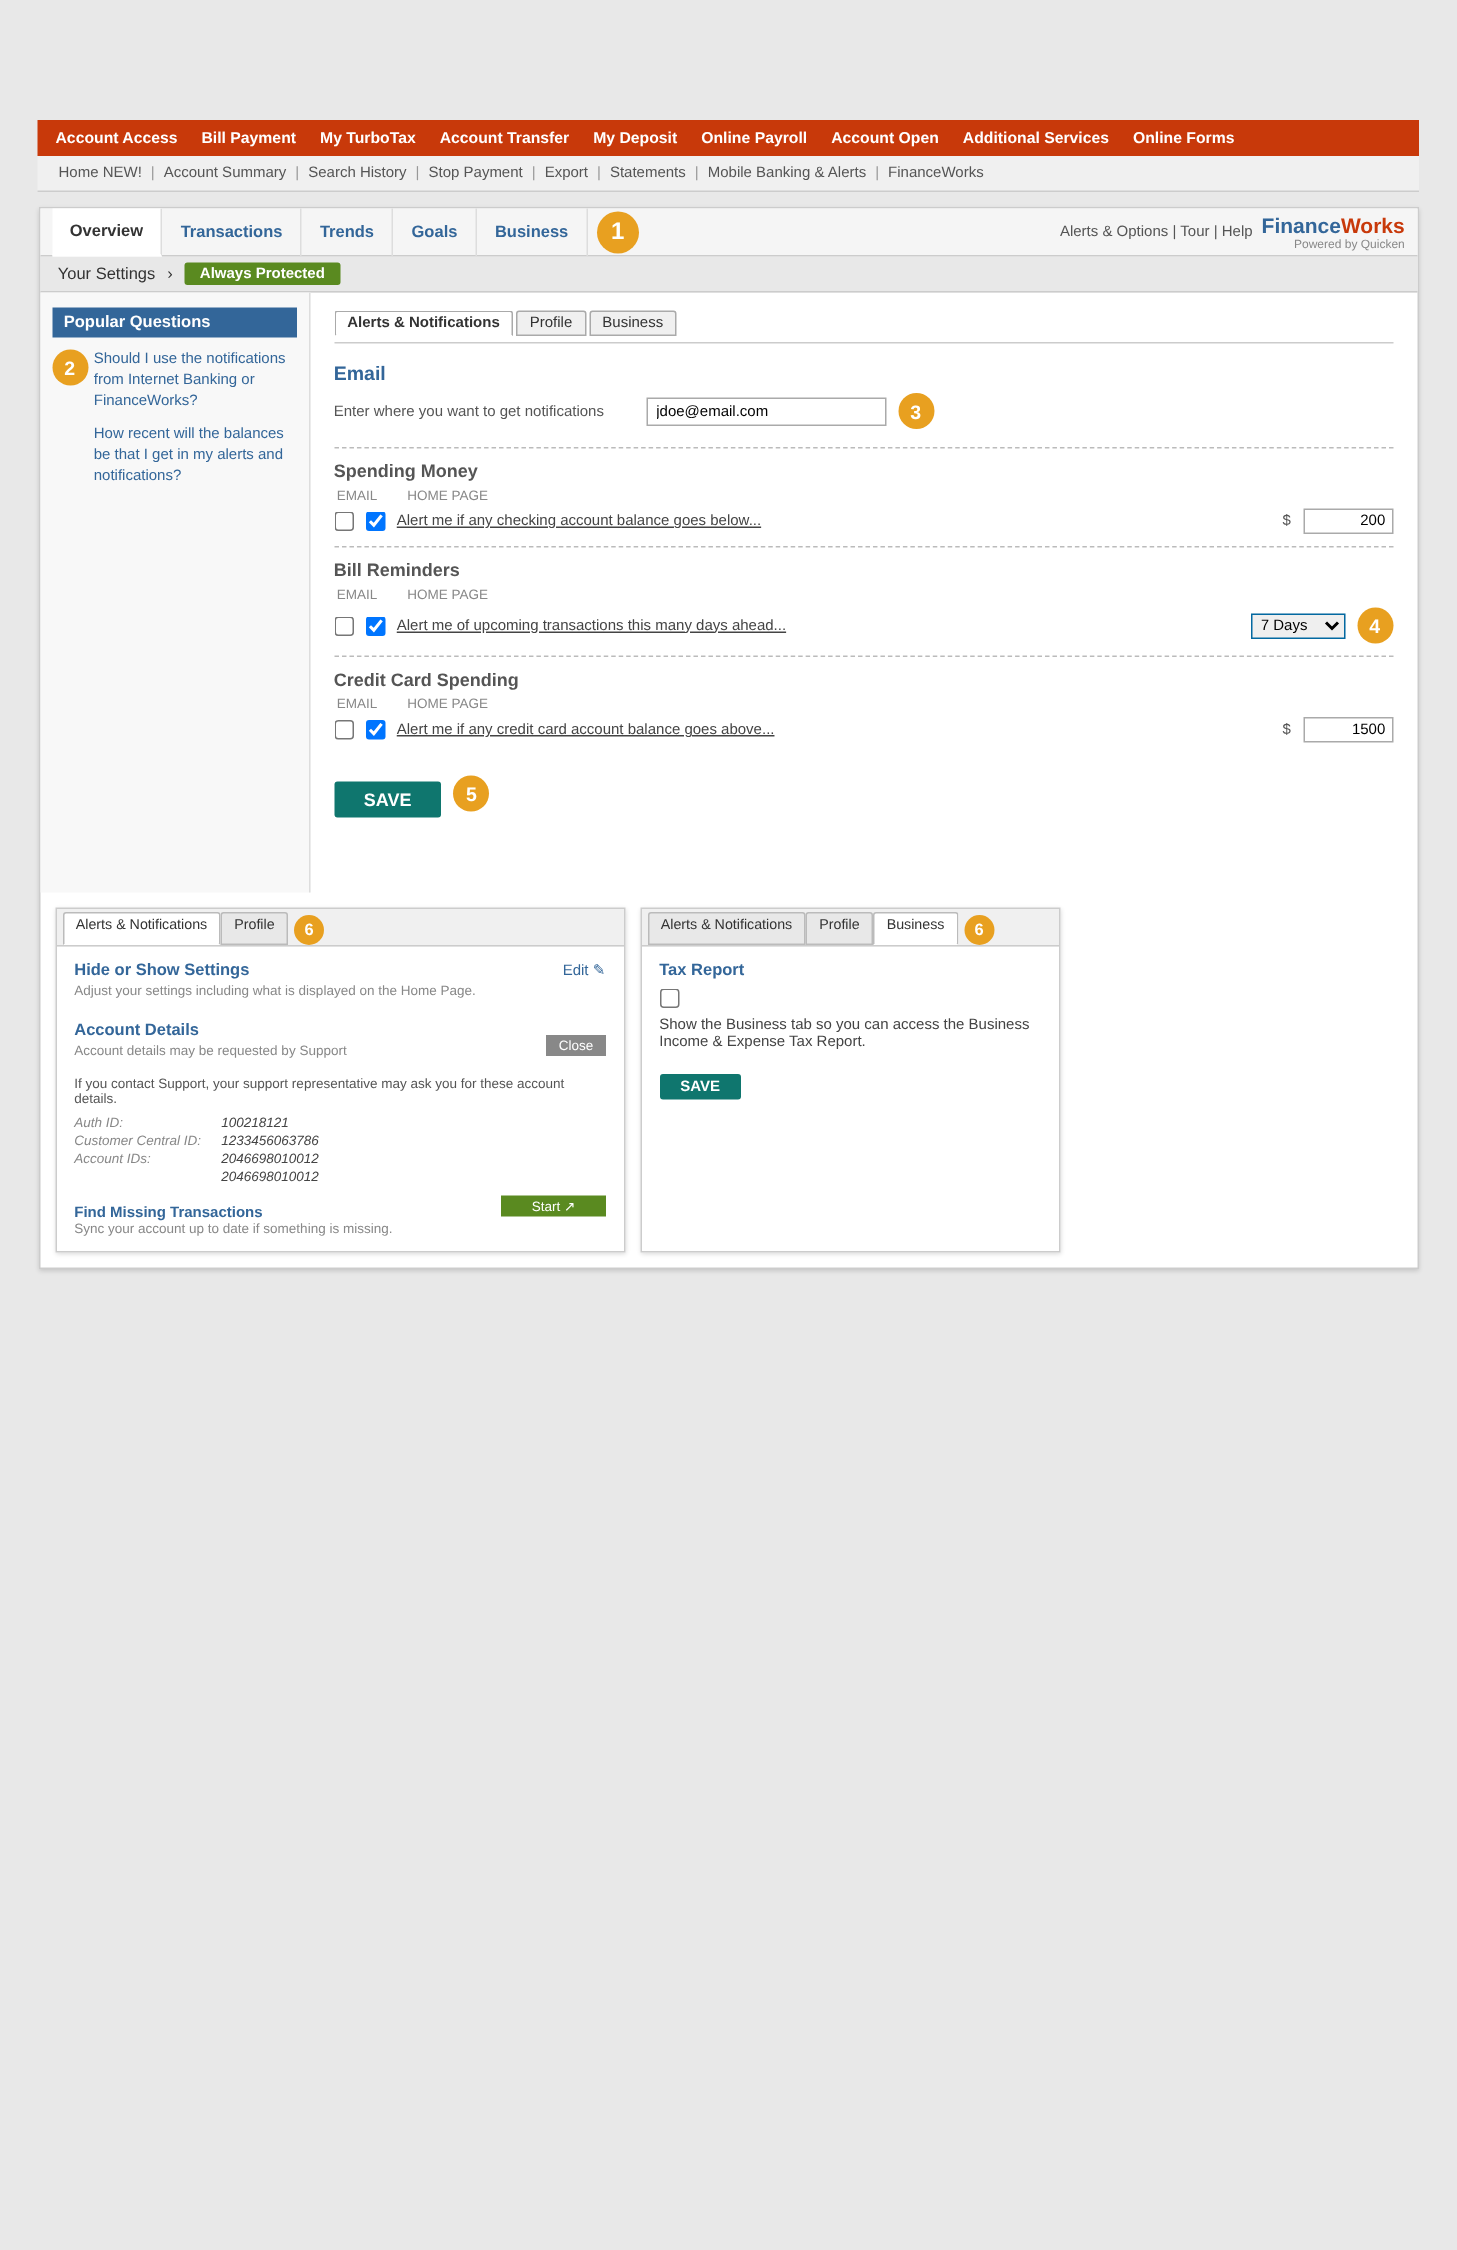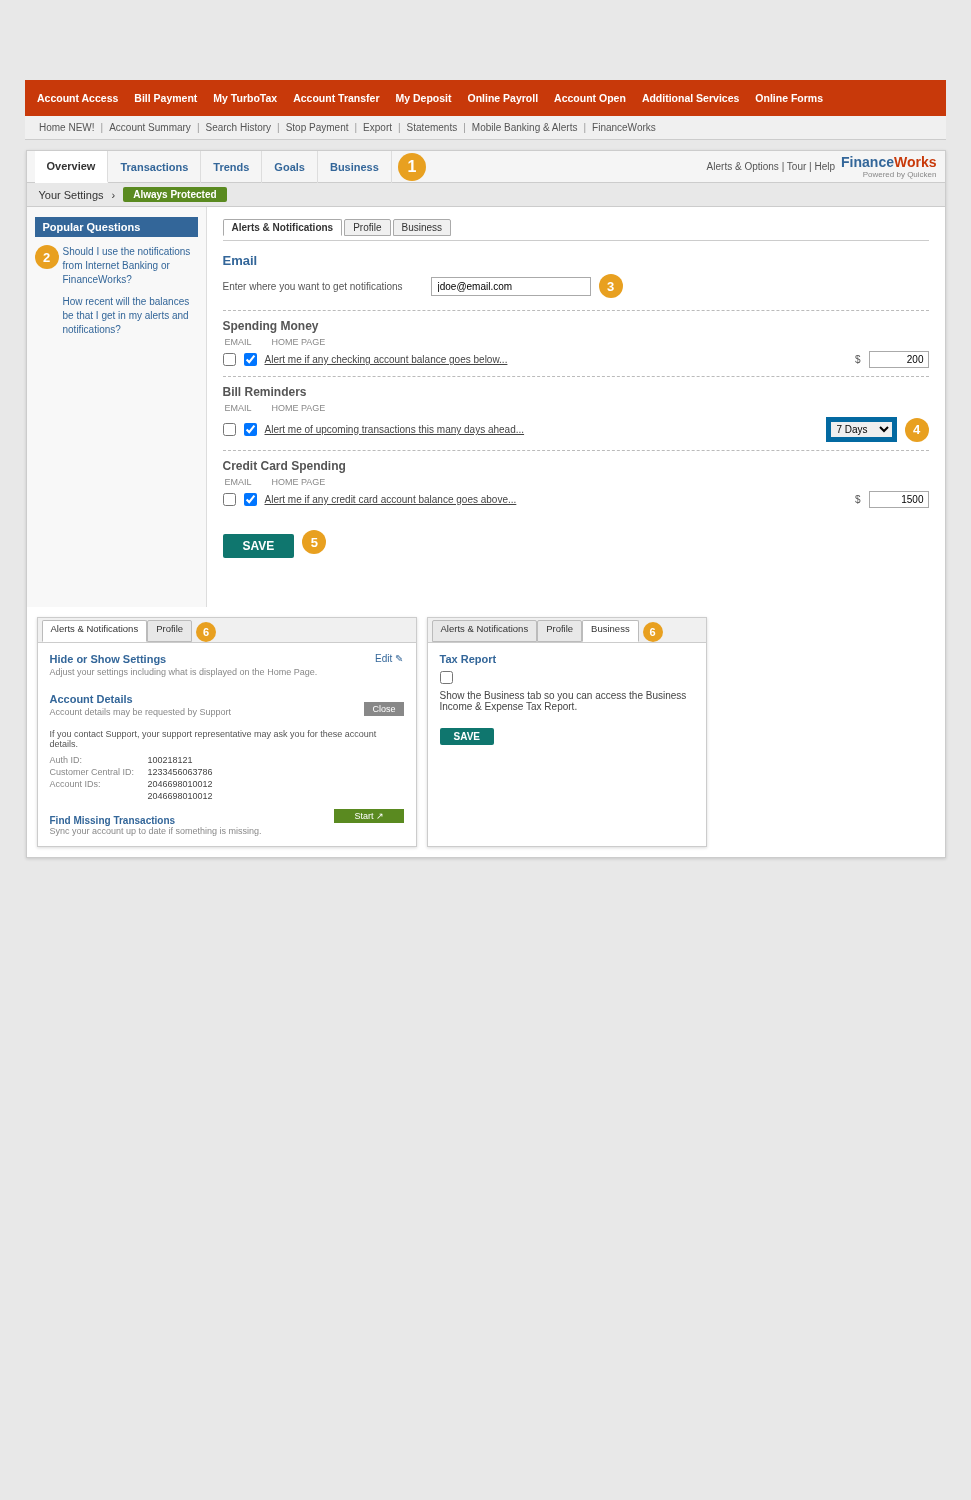--- a/index.html
+++ b/index.html
@@ -18,7 +18,7 @@
       display: flex;
       align-items: center;
       padding: 0 4px;
-      height: 36px;
+      height: 24px;
     }
     .top-nav-item {
       color: #fff;

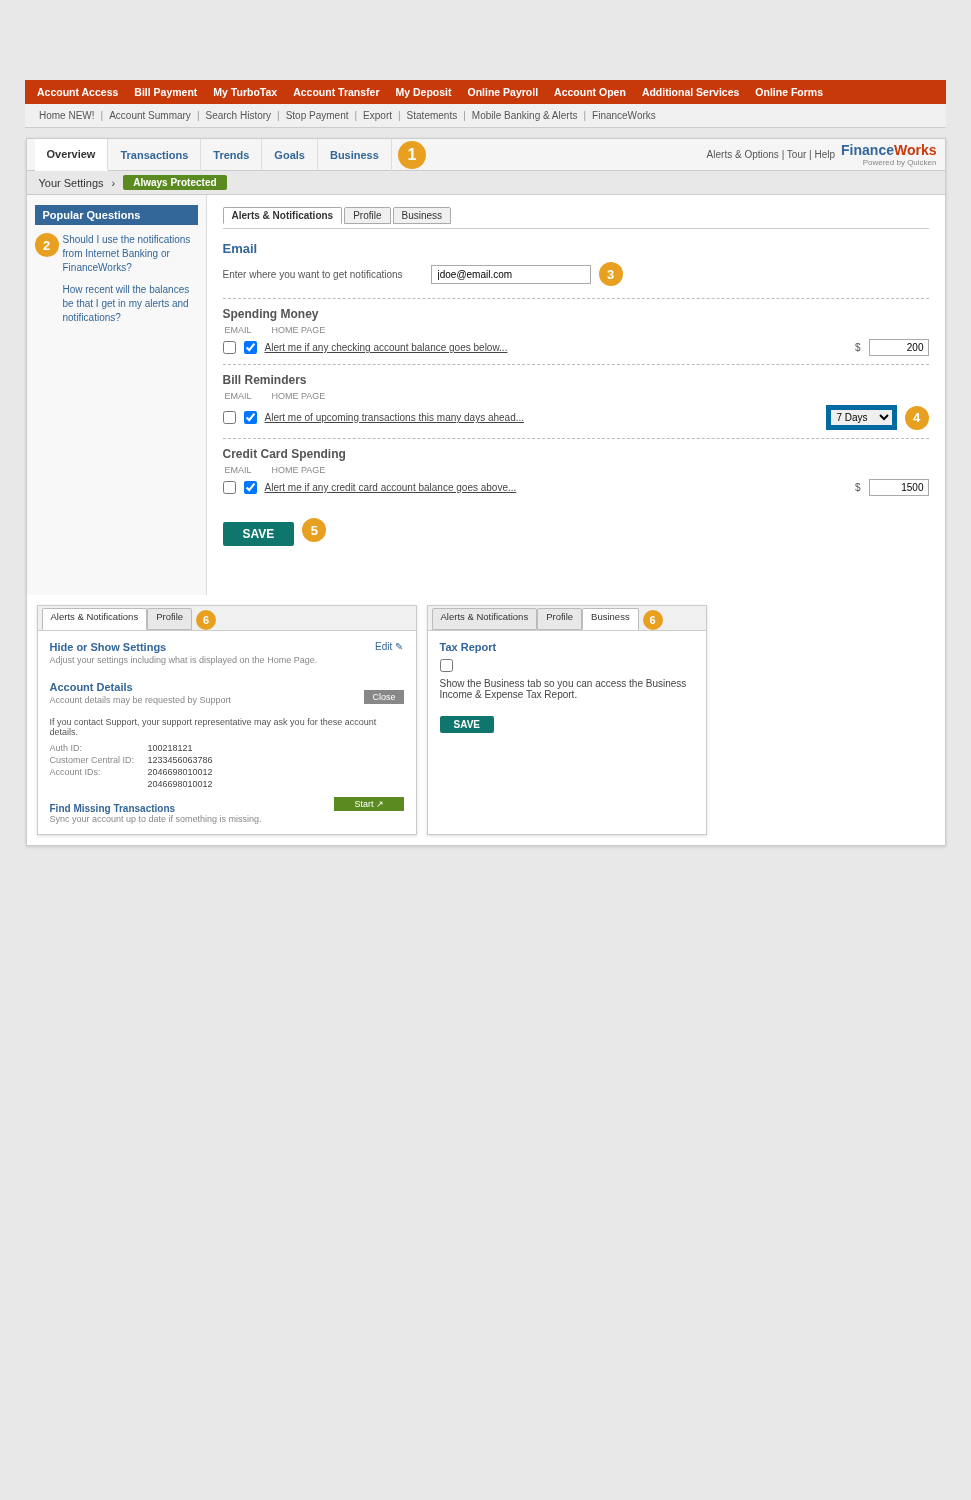--- a/index.html
+++ b/index.html
@@ -429,7 +429,7 @@
 
     .select-days {
       font-size: 10px;
-      border: 5px solid #0369a1;
+      border: 1px solid #0369a1;
       padding: 1px 2px;
     }
 

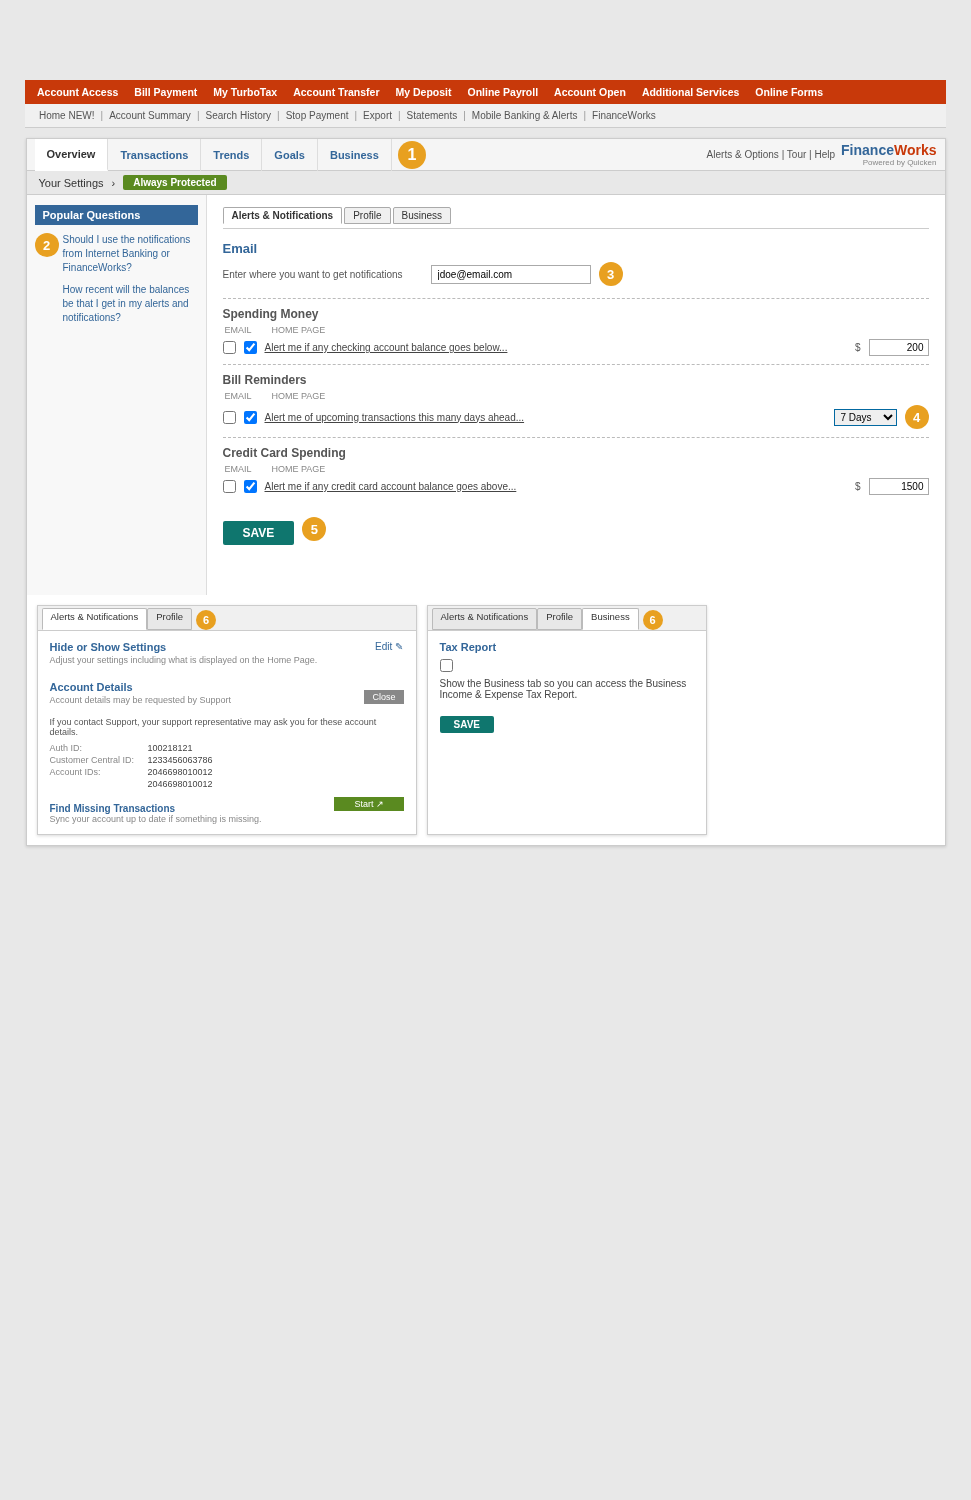--- a/index.html
+++ b/index.html
@@ -358,7 +358,7 @@
       font-size: 9px;
       cursor: pointer;
     }
-    .detail-table { font-size: 9px; color: #444; margin-bottom: 8px; }
+    .detail-table { font-size: 9px; color: #444; margin-bottom: 8px; font-style: italic; }
     .detail-row { display: flex; gap: 8px; margin-bottom: 2px; }
     .detail-label { color: #888; min-width: 90px; }
     .find-missing { font-size: 10px; font-weight: bold; color: #336699; margin-top: 6px; }

